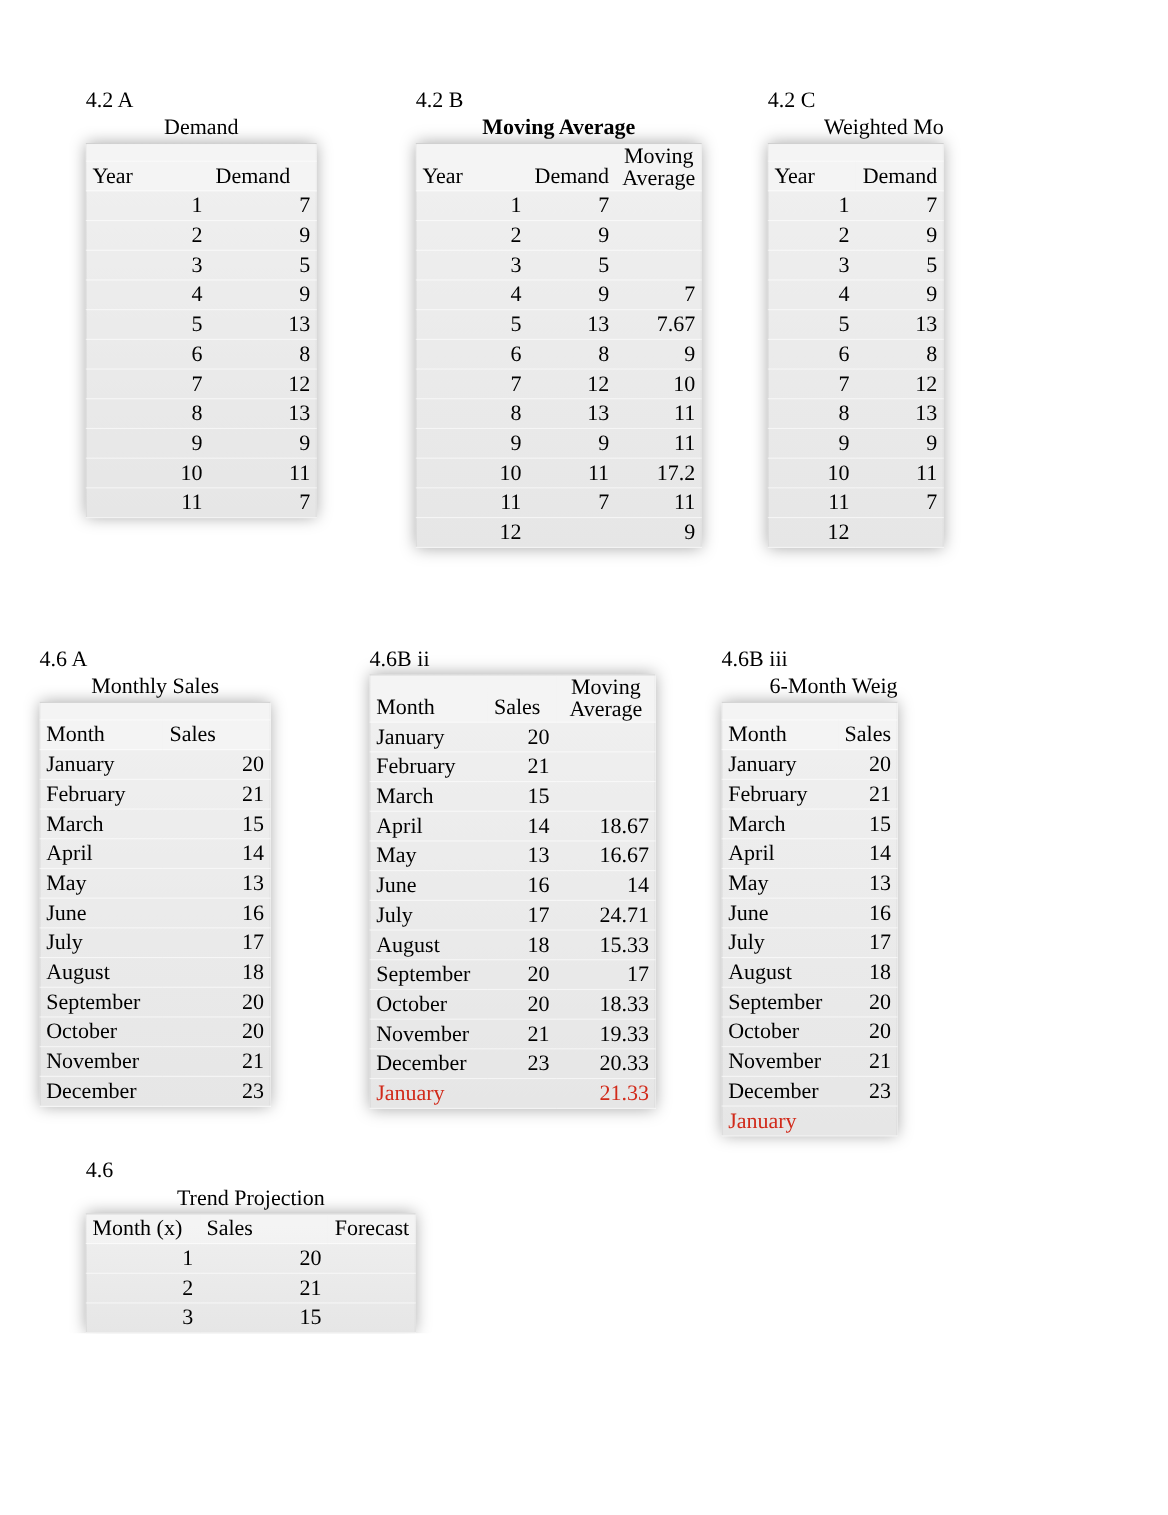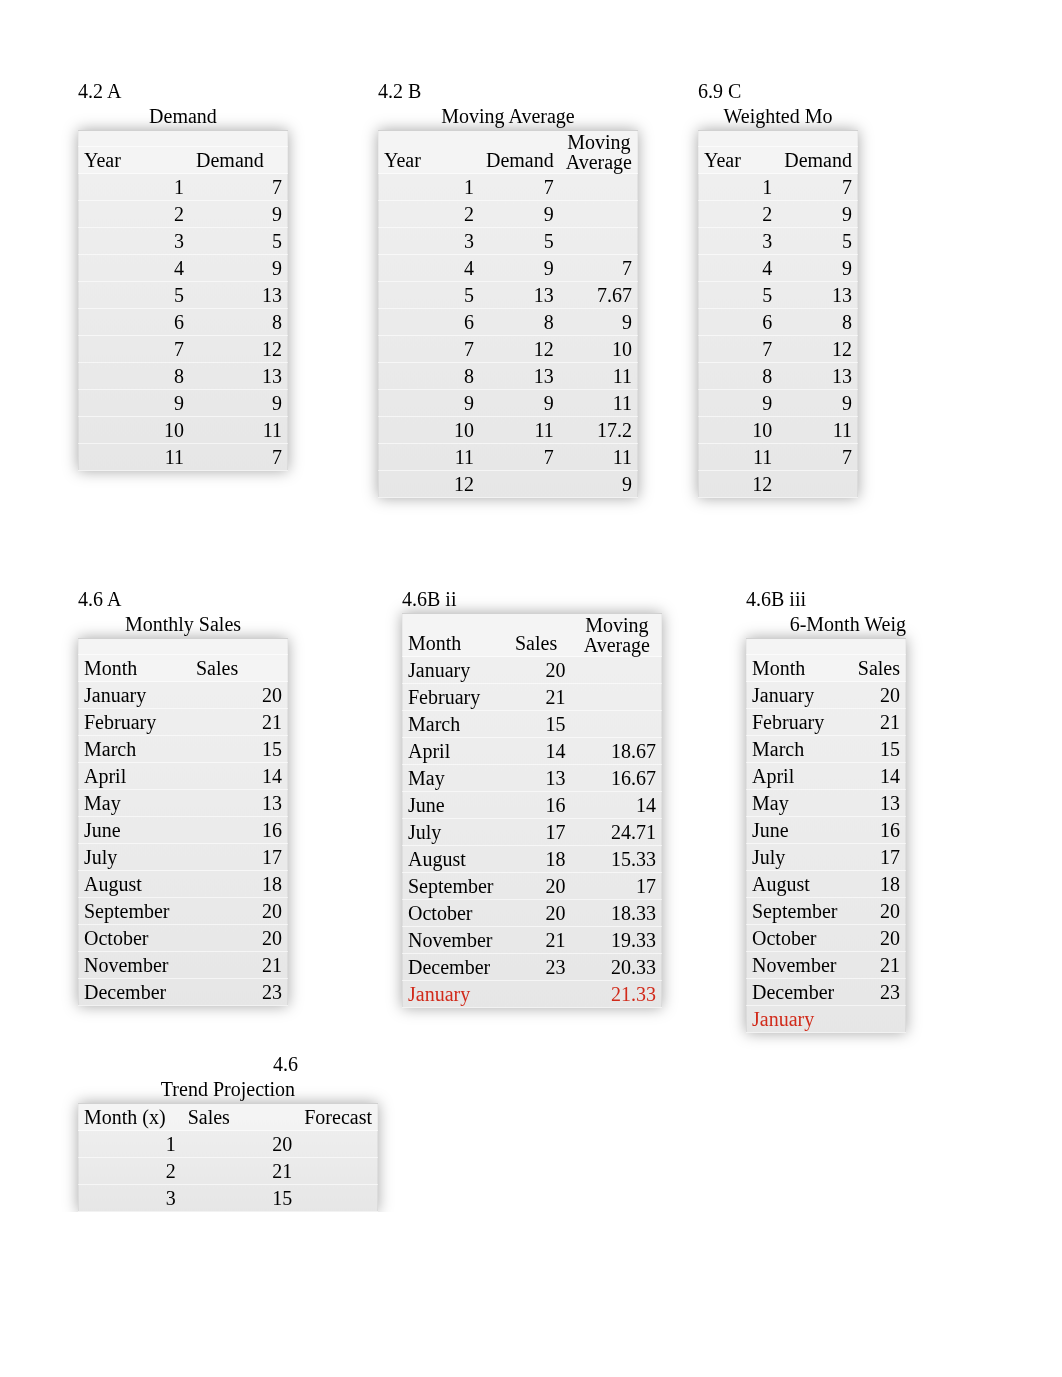--- a/index.html
+++ b/index.html
@@ -194,7 +194,7 @@
   </div>
 
   <div class="block" style="width:200px;">
-    <div class="heading">6.9 C</div>
+    <div class="heading">4.2 C</div>
     <div class="title" style="width:160px;padding-right:4px;">Weighted Mo</div>
     <table class="tbl" style="width:160px;">
       <tbody>

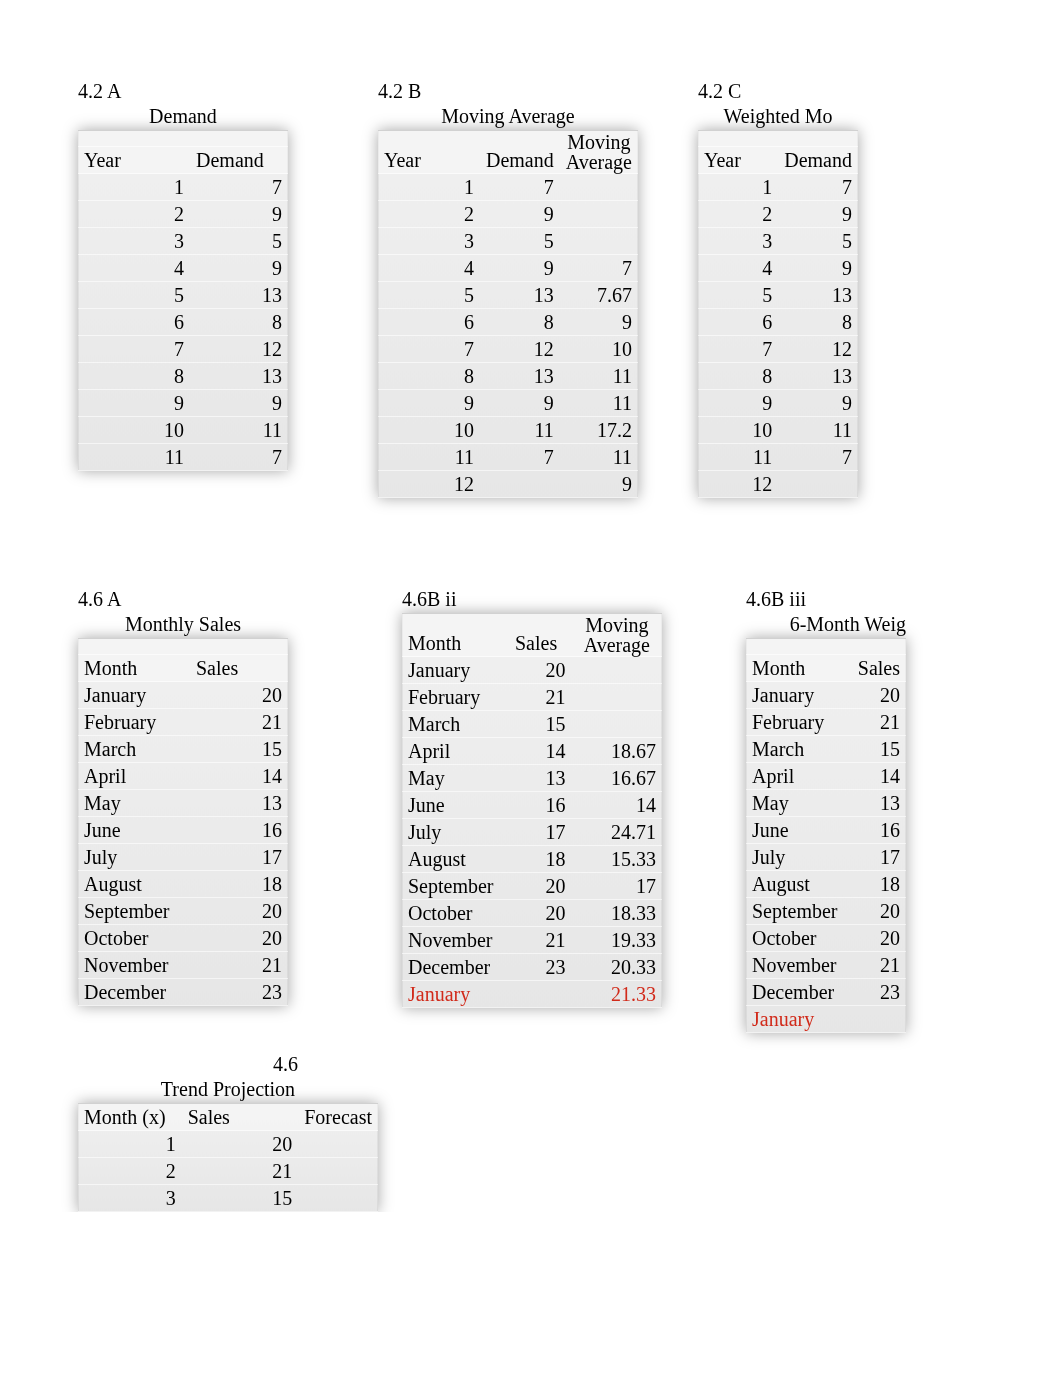--- a/index.html
+++ b/index.html
@@ -118,7 +118,7 @@
 
   <div class="block" style="width:320px;">
     <div class="heading">4.2 B</div>
-    <div class="title" style="width:260px;">Moving Average</div>
+    <div class="title" style="width:260px;font-weight:bold;">Moving Average</div>
     <table class="tbl" style="width:260px;">
       <tbody>
           <tr>

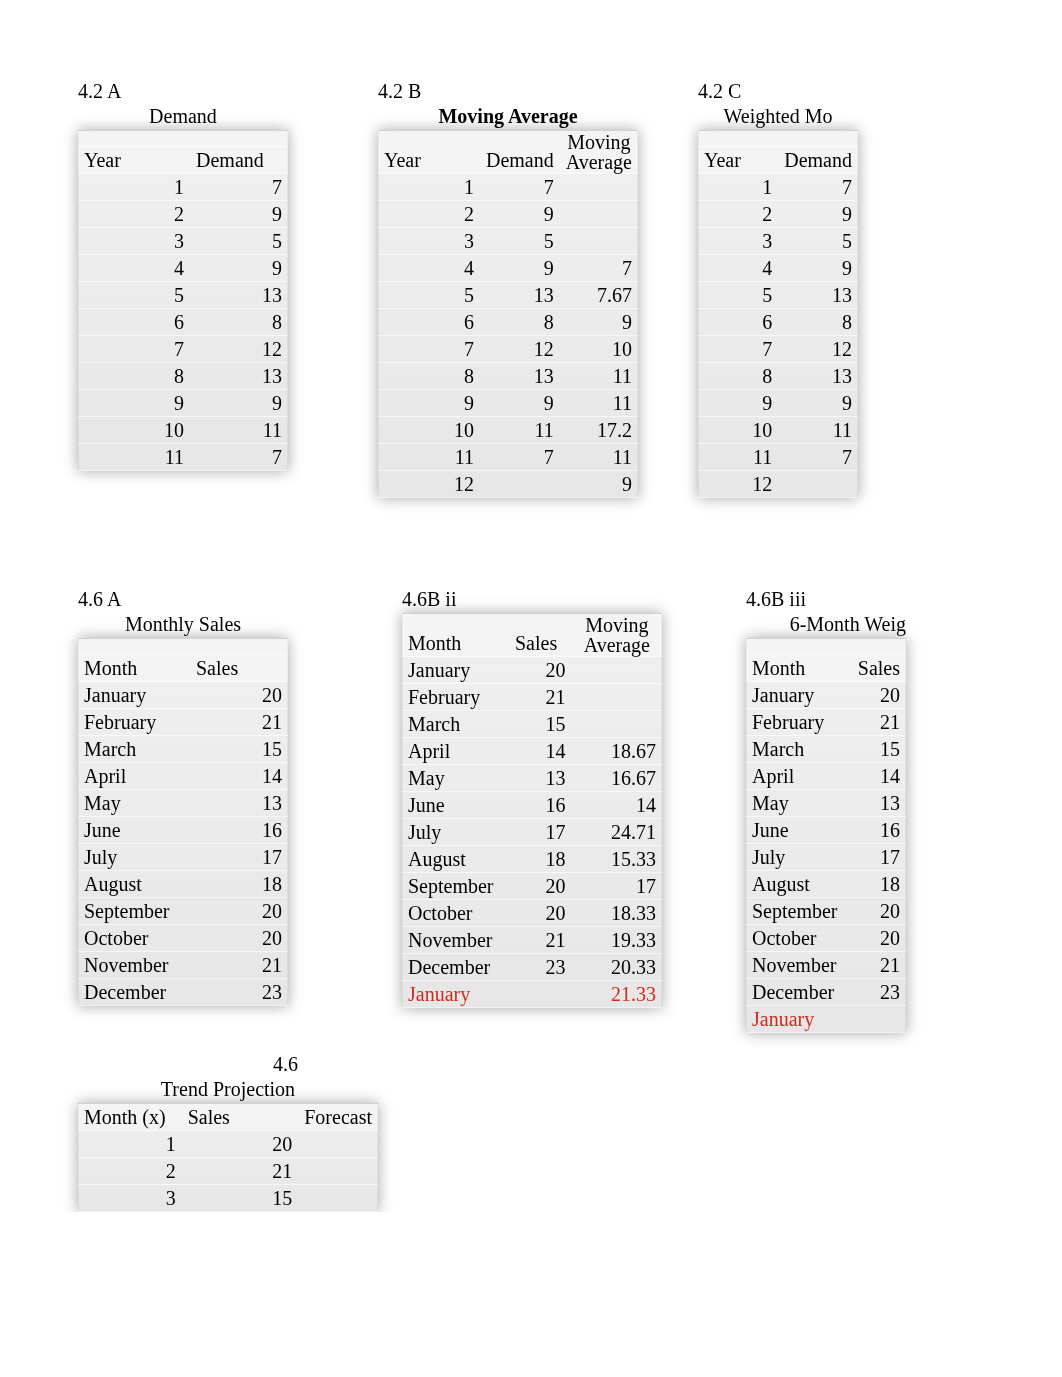--- a/index.html
+++ b/index.html
@@ -195,7 +195,7 @@
 
   <div class="block" style="width:200px;">
     <div class="heading">4.2 C</div>
-    <div class="title" style="width:160px;padding-right:4px;">Weighted Mo</div>
+    <div class="title" style="width:160px;text-align:right;padding-right:4px;">Weighted Mo</div>
     <table class="tbl" style="width:160px;">
       <tbody>
           <tr class="spacer-head">

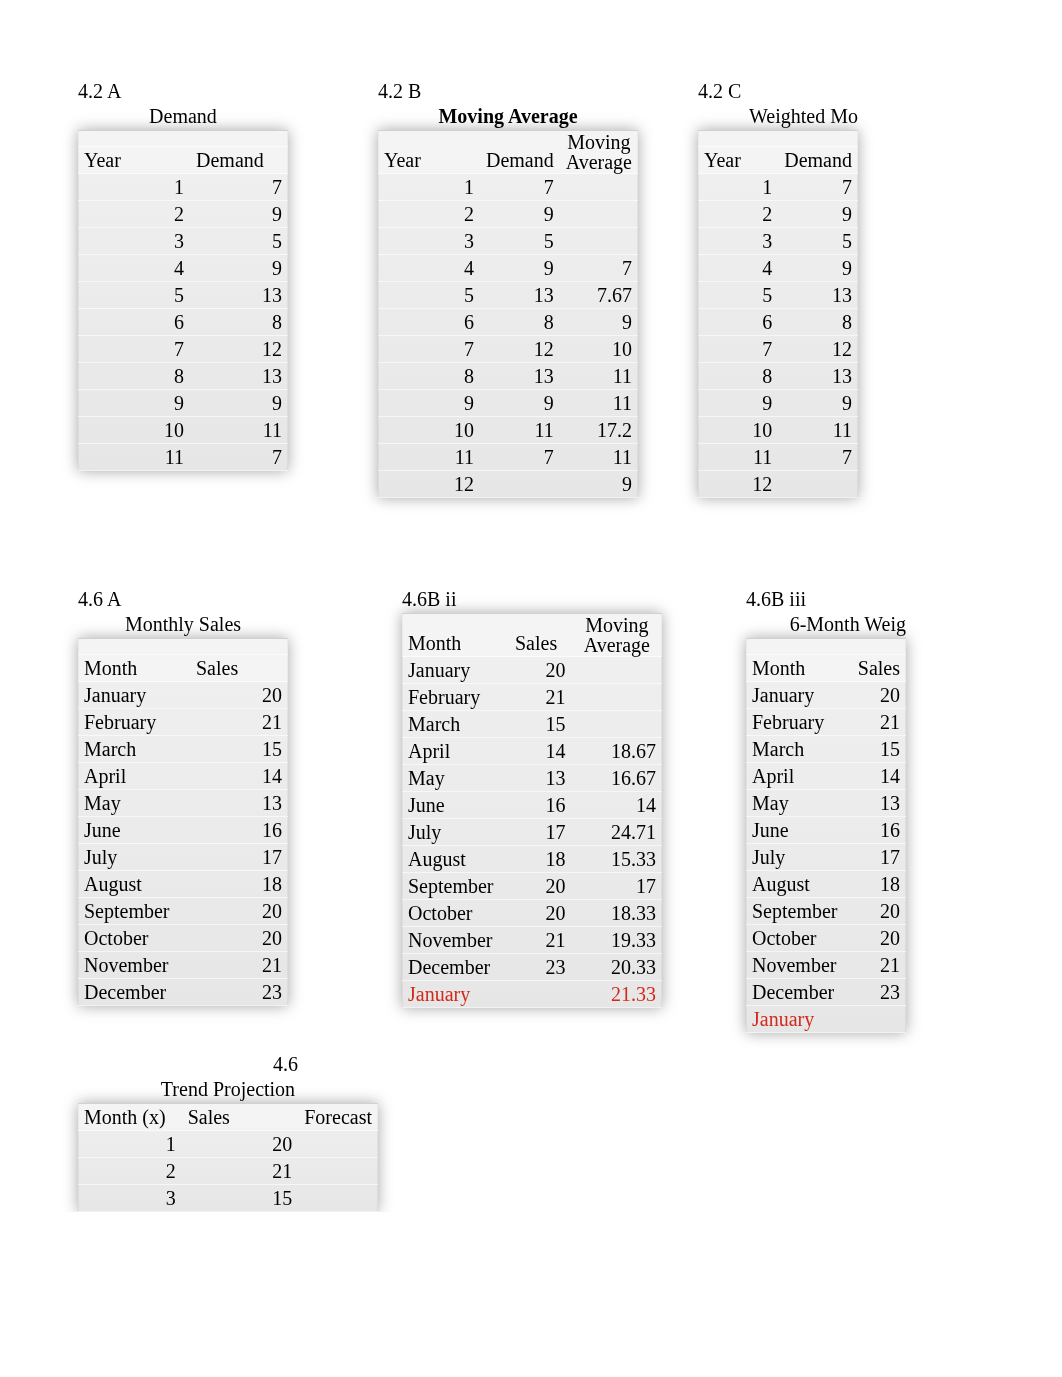--- a/index.html
+++ b/index.html
@@ -261,7 +261,7 @@
 
 </div>
 
-<div class="row" style="margin-left:78px;margin-top:90px;gap:24px;">
+<div class="row" style="margin-left:36px;margin-top:90px;">
 
   <div class="block" style="width:300px;">
     <div class="heading">4.6 A</div>

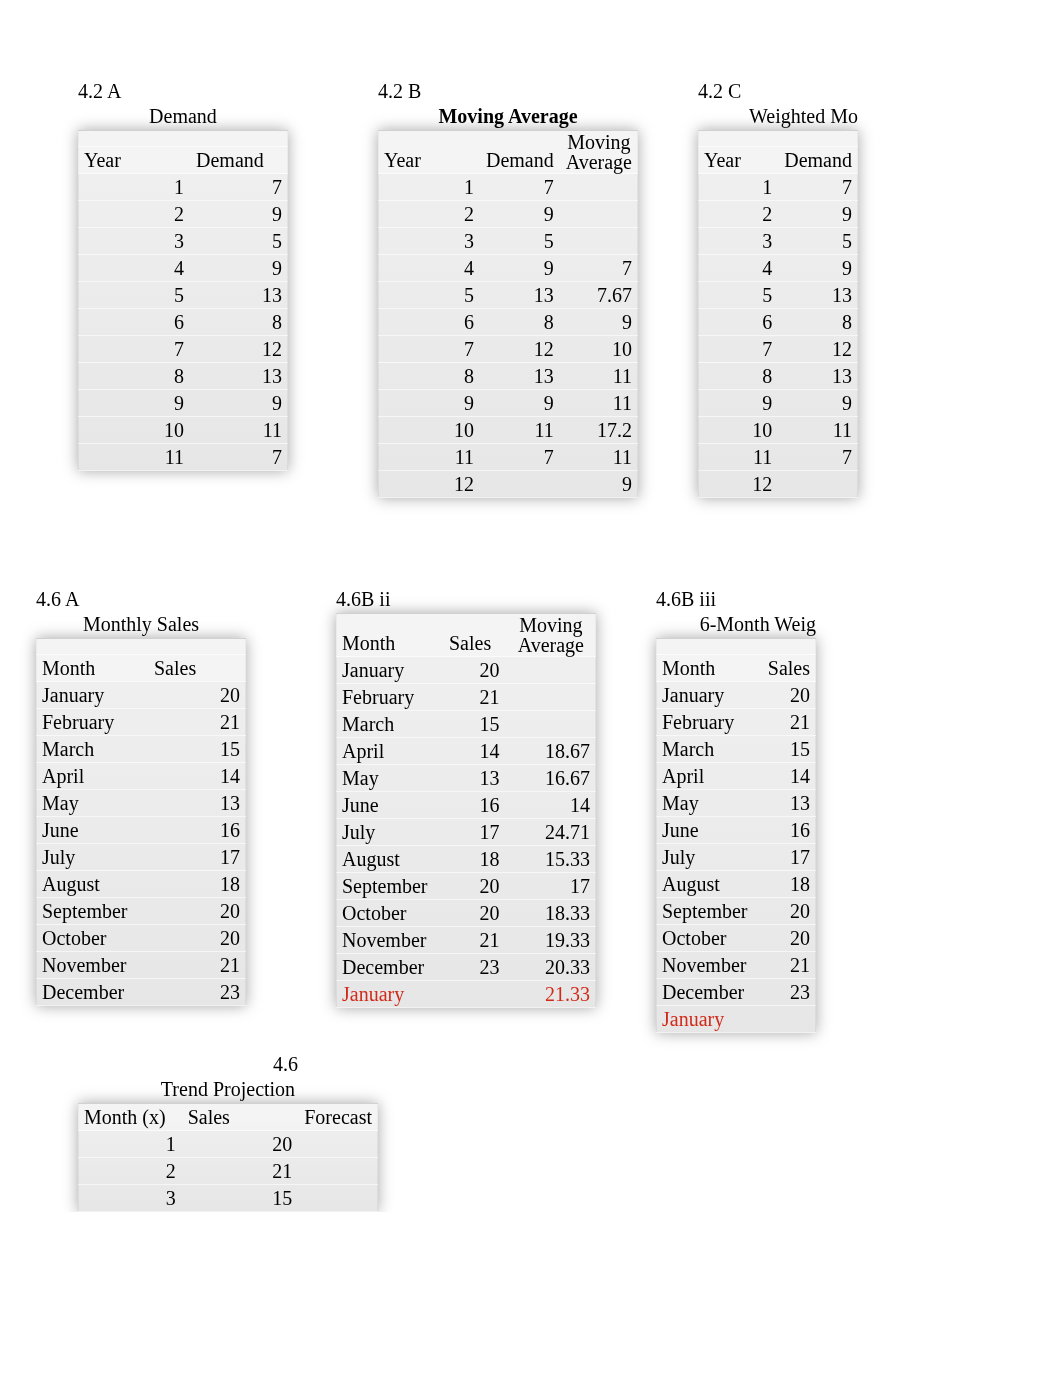--- a/index.html
+++ b/index.html
@@ -484,7 +484,7 @@
 
 <div class="row" style="margin-left:78px;margin-top:20px;">
   <div class="block" style="width:320px;">
-    <div class="heading" style="text-align:right;width:220px;">4.6</div>
+    <div class="heading" style="text-align:left;width:220px;">4.6</div>
     <div class="title" style="width:300px;">Trend Projection</div>
     <table class="tbl" style="width:300px;">
       <tbody>

